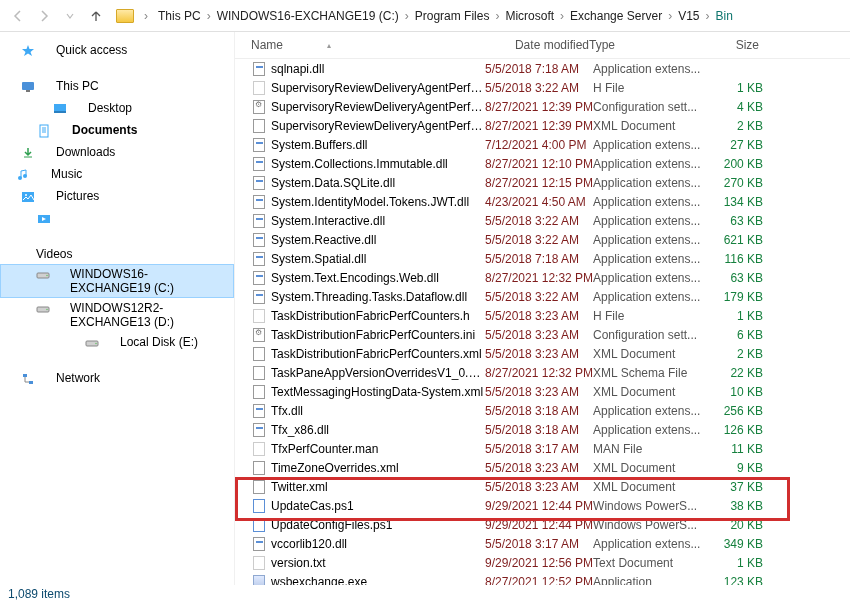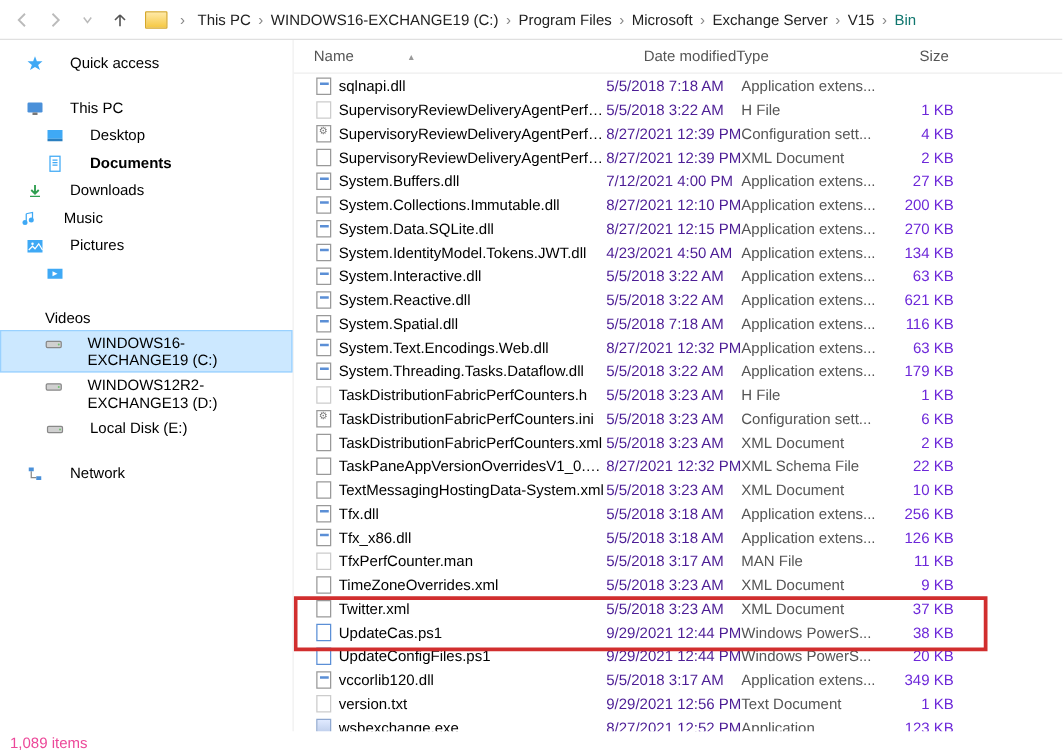--- a/index.html
+++ b/index.html
@@ -29,7 +29,7 @@
 .row { display: flex; align-items: center; height: 19px; }
 .row .fico { width: 16px; height: 14px; margin-right: 4px; display: flex; align-items: center; justify-content: center; }
 .file-name { flex: 0 0 214px; white-space: nowrap; overflow: hidden; text-overflow: ellipsis; color: #000; }
-.file-date { flex: 0 0 108px; color: #4c1d95; white-space: nowrap; }
+.file-date { flex: 0 0 108px; color: #7f1d1d; white-space: nowrap; }
 .file-type { flex: 0 0 110px; color: #555; white-space: nowrap; overflow: hidden; text-overflow: ellipsis; }
 .file-size { flex: 0 0 60px; color: #6d28d9; text-align: right; white-space: nowrap; }
 .highlight-box { position: absolute; left: 0px; top: 418px; width: 555px; height: 44px; border: 3px solid #d12e2e; pointer-events: none; }

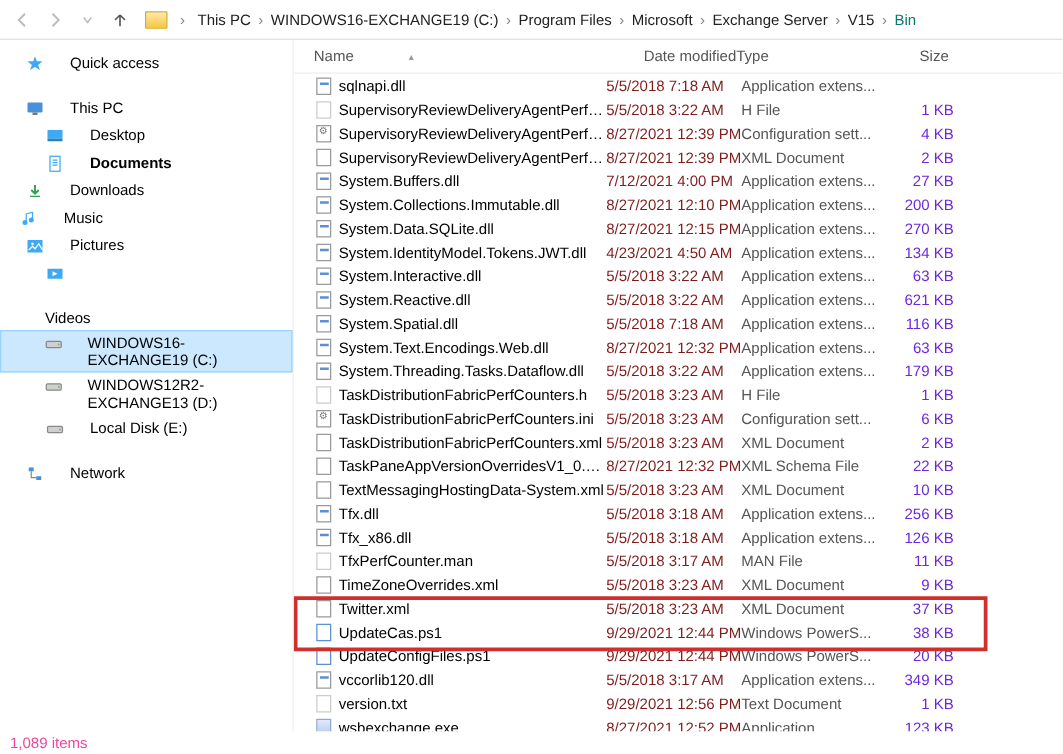--- a/index.html
+++ b/index.html
@@ -31,7 +31,7 @@
 .file-name { flex: 0 0 214px; white-space: nowrap; overflow: hidden; text-overflow: ellipsis; color: #000; }
 .file-date { flex: 0 0 108px; color: #7f1d1d; white-space: nowrap; }
 .file-type { flex: 0 0 110px; color: #555; white-space: nowrap; overflow: hidden; text-overflow: ellipsis; }
-.file-size { flex: 0 0 60px; color: #6d28d9; text-align: right; white-space: nowrap; }
+.file-size { flex: 0 0 60px; color: #15803d; text-align: right; white-space: nowrap; }
 .highlight-box { position: absolute; left: 0px; top: 418px; width: 555px; height: 44px; border: 3px solid #d12e2e; pointer-events: none; }
 .status { height: 18px; padding: 0 8px; color: #ec4899; display: flex; align-items: center; }
 .ico-dll { width:12px; height:14px; background:#fff; border:1px solid #999; position:relative; }

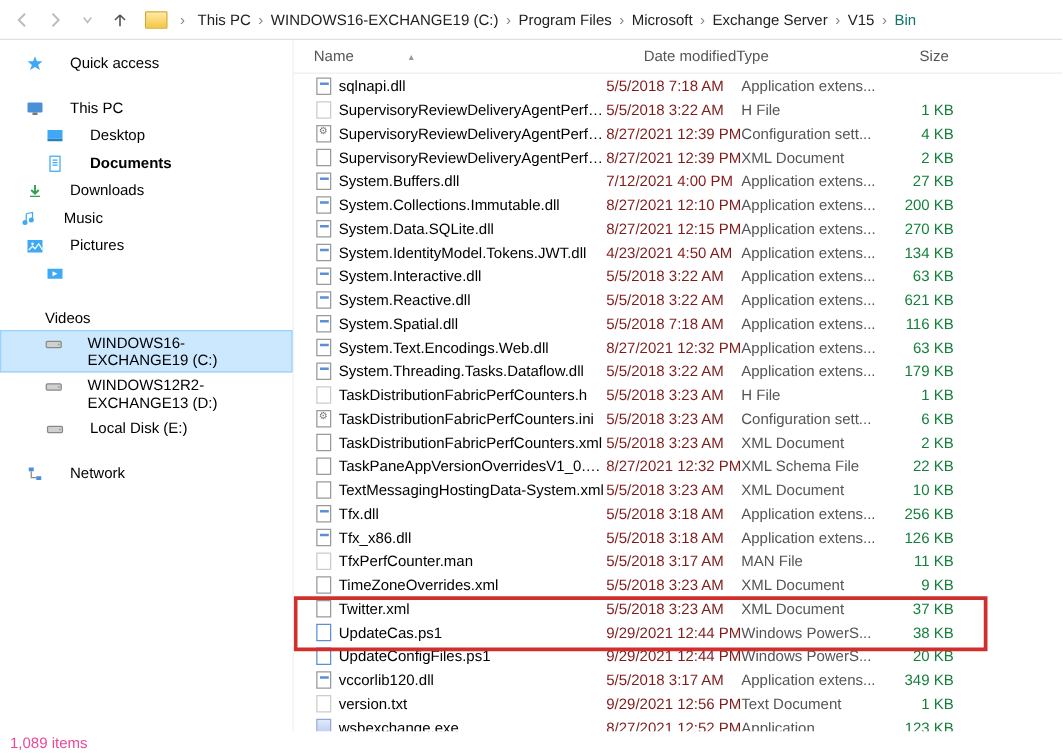--- a/index.html
+++ b/index.html
@@ -110,7 +110,7 @@
         <span>This PC</span>
       </div>
       <div id="nav-items">
-          <div class="nav-item" style="padding-left: 36px;">
+          <div class="nav-item" style="padding-left: 52px;">
             <span class="ico">
               <svg width="14" height="14" viewBox="0 0 14 14">
                 <rect x="1" y="2" width="12" height="7" fill="#3fa9f5"></rect>

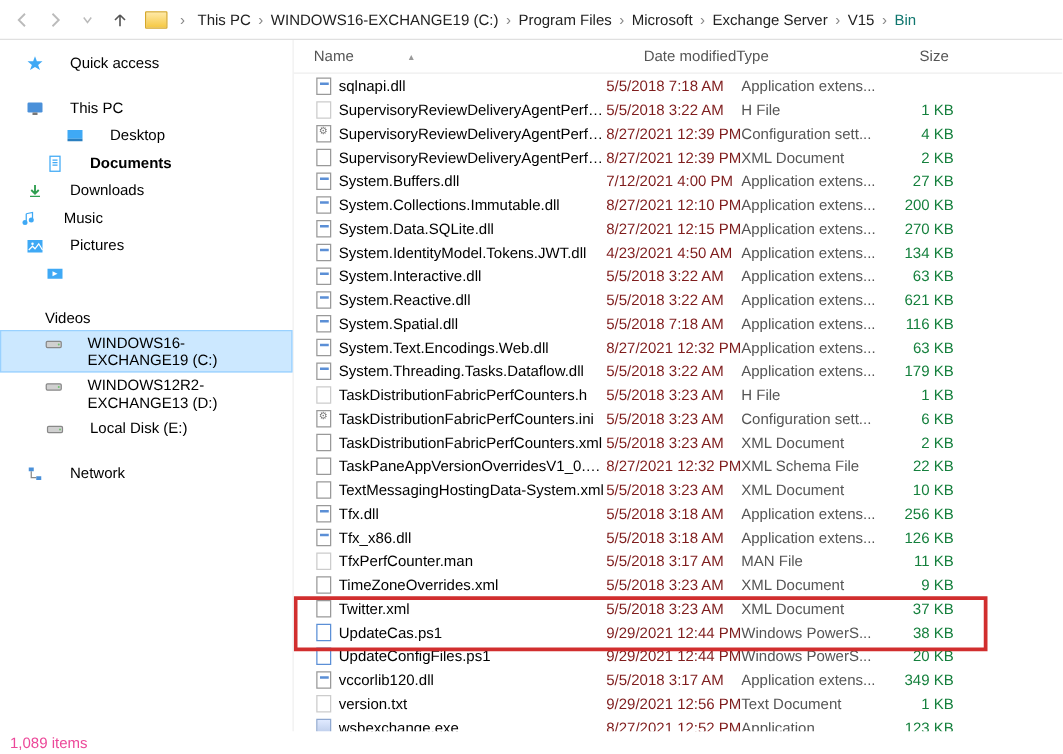--- a/index.html
+++ b/index.html
@@ -185,7 +185,7 @@
             </span>
             <span>WINDOWS12R2-EXCHANGE13 (D:)</span>
           </div>
-          <div class="nav-item" style="padding-left: 36px;">
+          <div class="nav-item" style="padding-left: 36px; margin-left: 48px;">
             <span class="ico">
               <svg width="14" height="14" viewBox="0 0 14 14">
                 <rect x="1" y="5" width="12" height="5" rx="1" fill="#d0d0d0" stroke="#888"></rect>

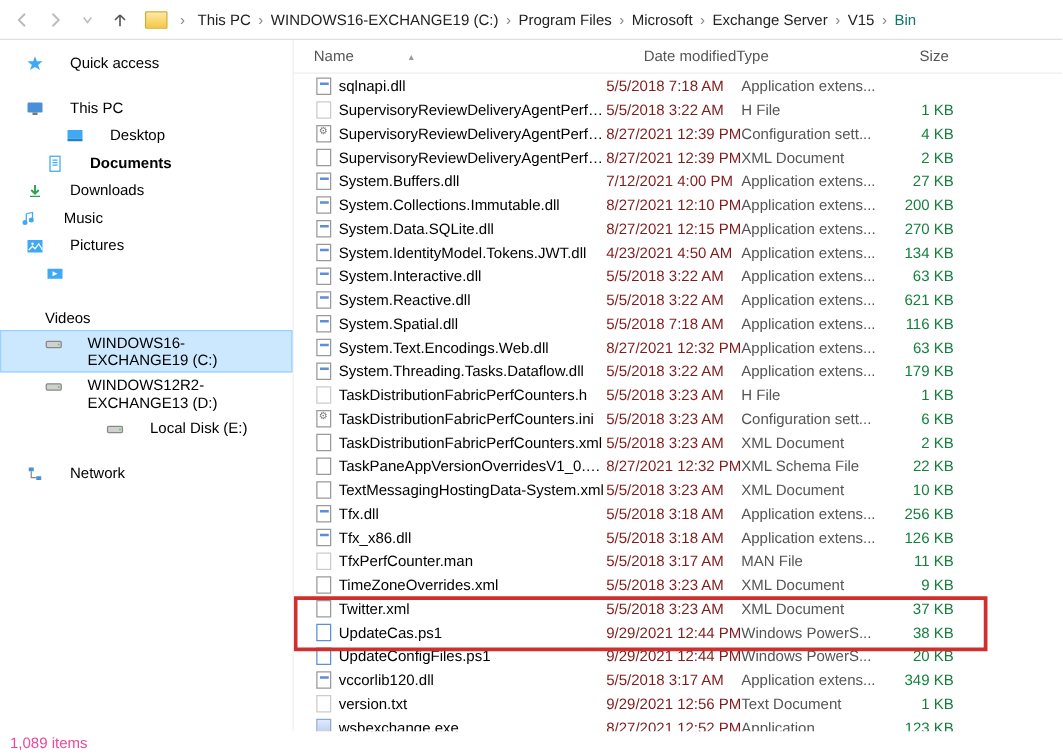--- a/index.html
+++ b/index.html
@@ -33,7 +33,7 @@
 .file-type { flex: 0 0 110px; color: #555; white-space: nowrap; overflow: hidden; text-overflow: ellipsis; }
 .file-size { flex: 0 0 60px; color: #15803d; text-align: right; white-space: nowrap; }
 .highlight-box { position: absolute; left: 0px; top: 418px; width: 555px; height: 44px; border: 3px solid #d12e2e; pointer-events: none; }
-.status { height: 18px; padding: 0 8px; color: #ec4899; display: flex; align-items: center; }
+.status { height: 18px; padding: 0 8px; color: #0c4a6e; display: flex; align-items: center; }
 .ico-dll { width:12px; height:14px; background:#fff; border:1px solid #999; position:relative; }
 .ico-dll::before { content:""; position:absolute; top:3px; left:2px; width:7px; height:2px; background:#5b8fd6; }
 .ico-ps1 { width:12px; height:14px; background:#fff; border:1px solid #5b8fd6; }

